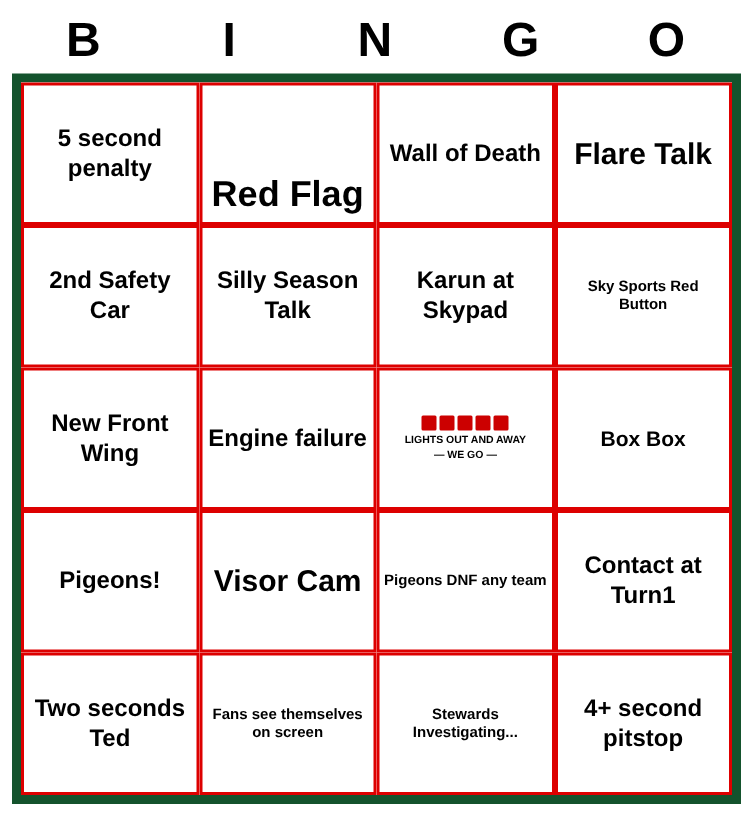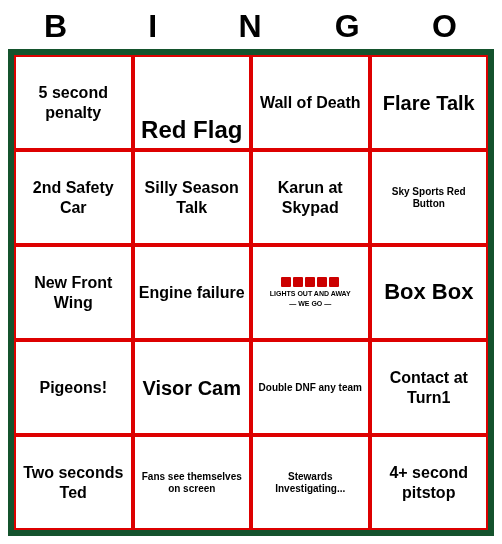--- a/index.html
+++ b/index.html
@@ -146,7 +146,7 @@
       <div class="free-text">— WE GO —</div>
     </div>
   </div>
-  <div class="cell" style="font-size:22px; font-weight:bold;">
+  <div class="cell" style="font-size:14px; font-weight:bold;">
       <span>Box Box</span>
     </div>
   <div class="cell medium-text">

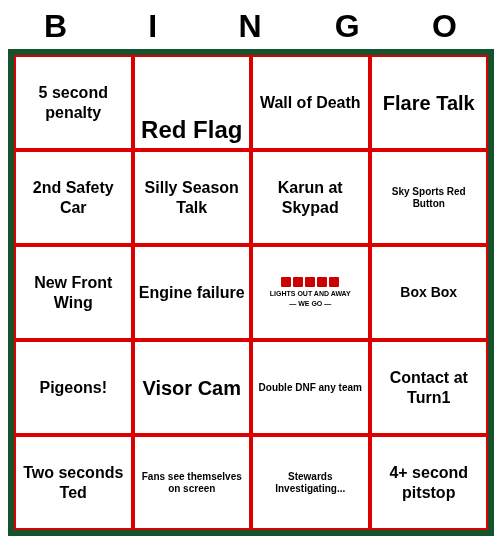--- a/index.html
+++ b/index.html
@@ -157,7 +157,7 @@
       <span>Visor Cam</span>
     </div>
   <div class="cell small-text">
-      <span>Double DNF any team</span>
+      <span>Pigeons DNF any team</span>
     </div>
   <div class="cell medium-text">
       <span>Contact at Turn1</span>

